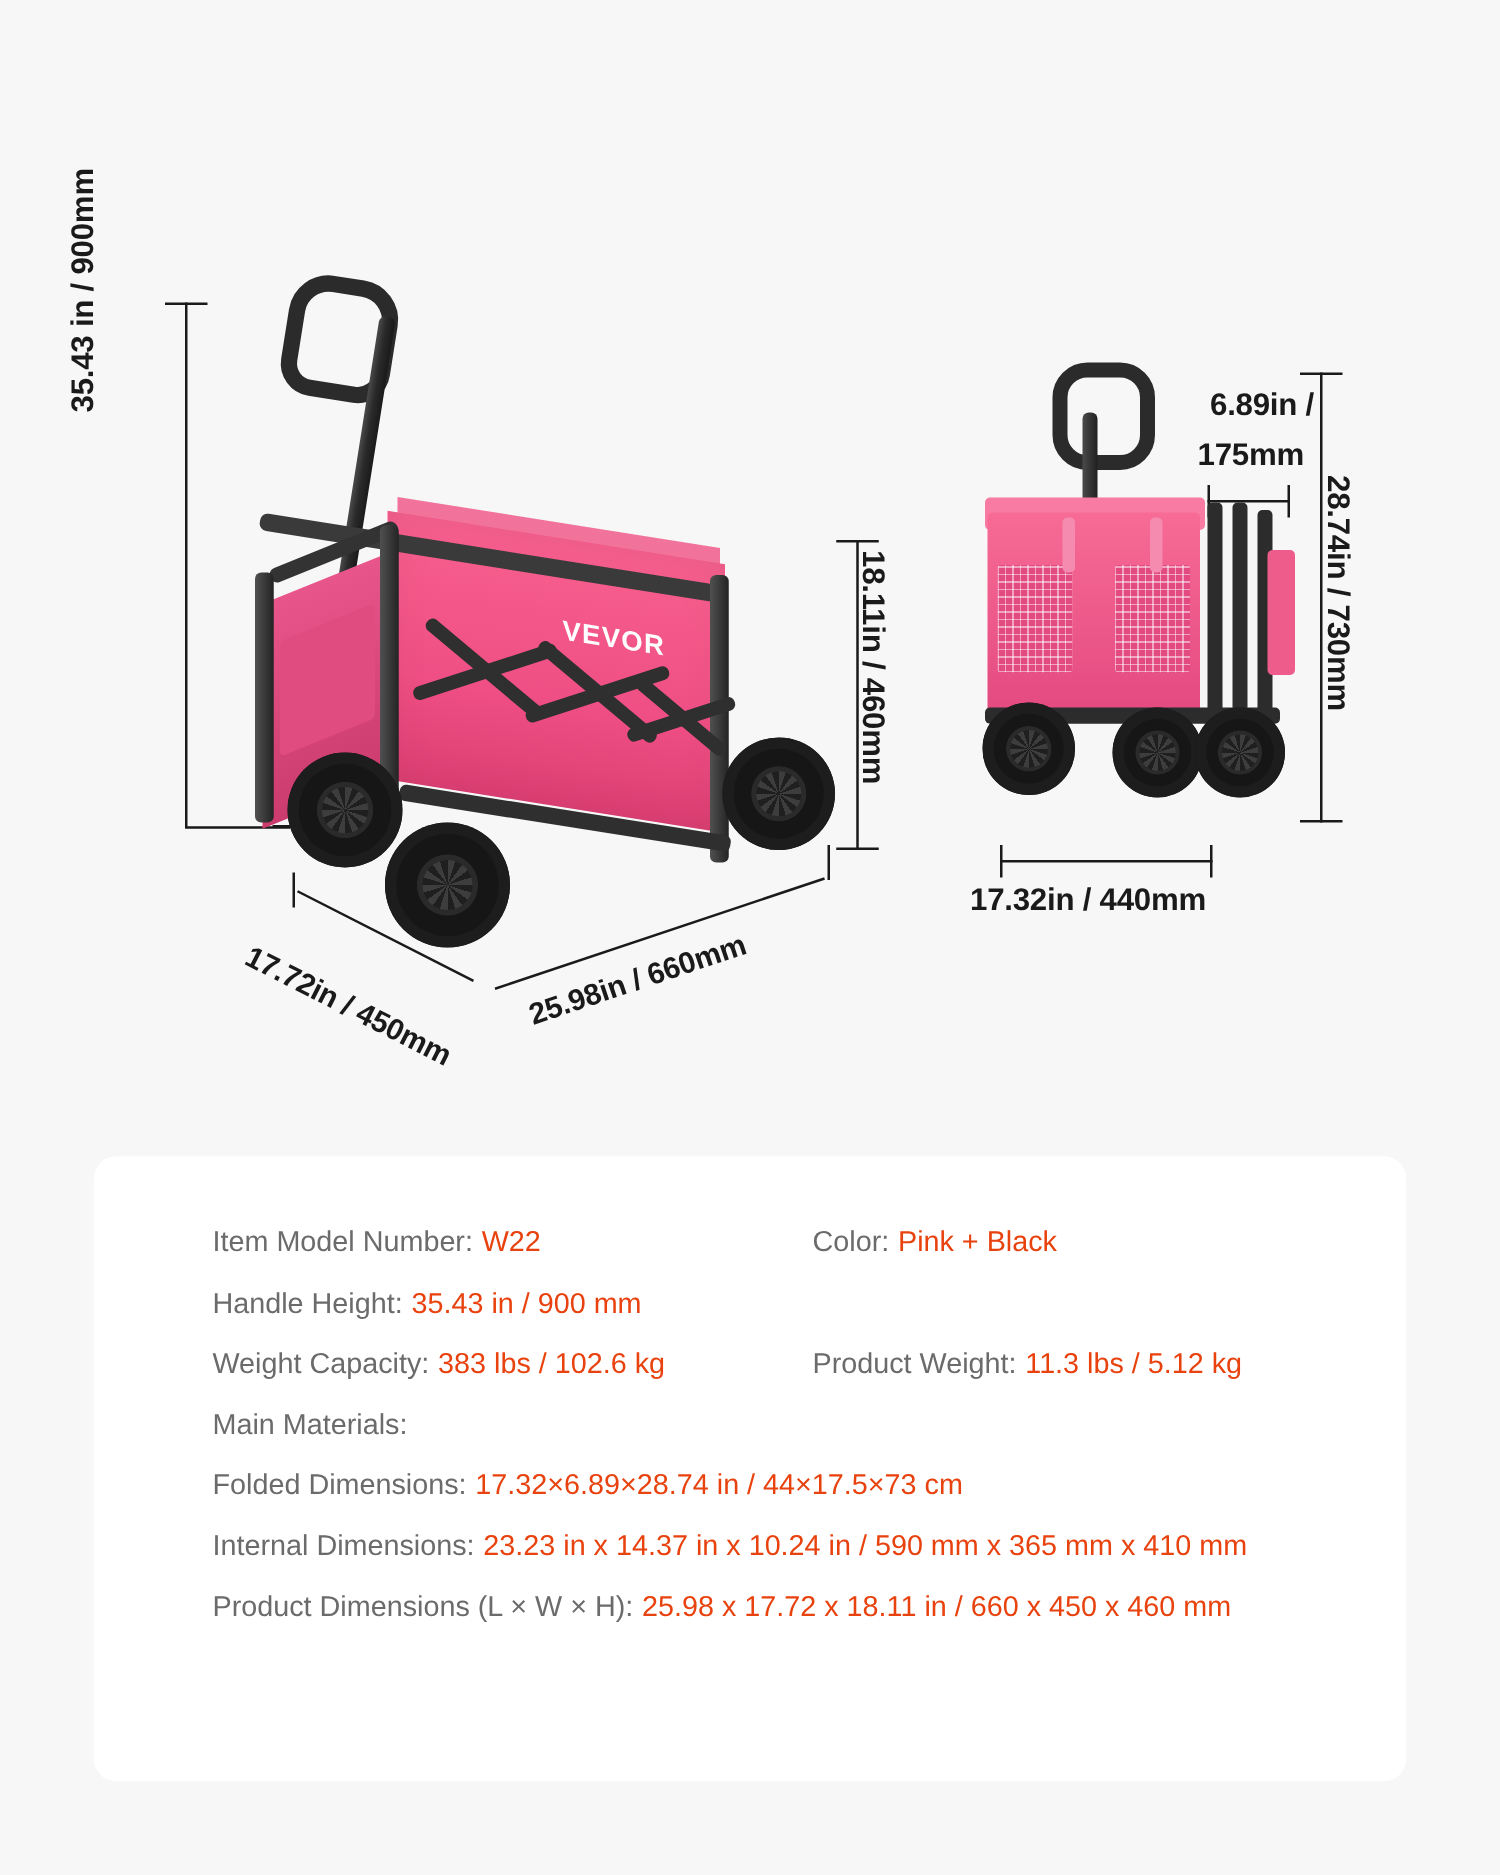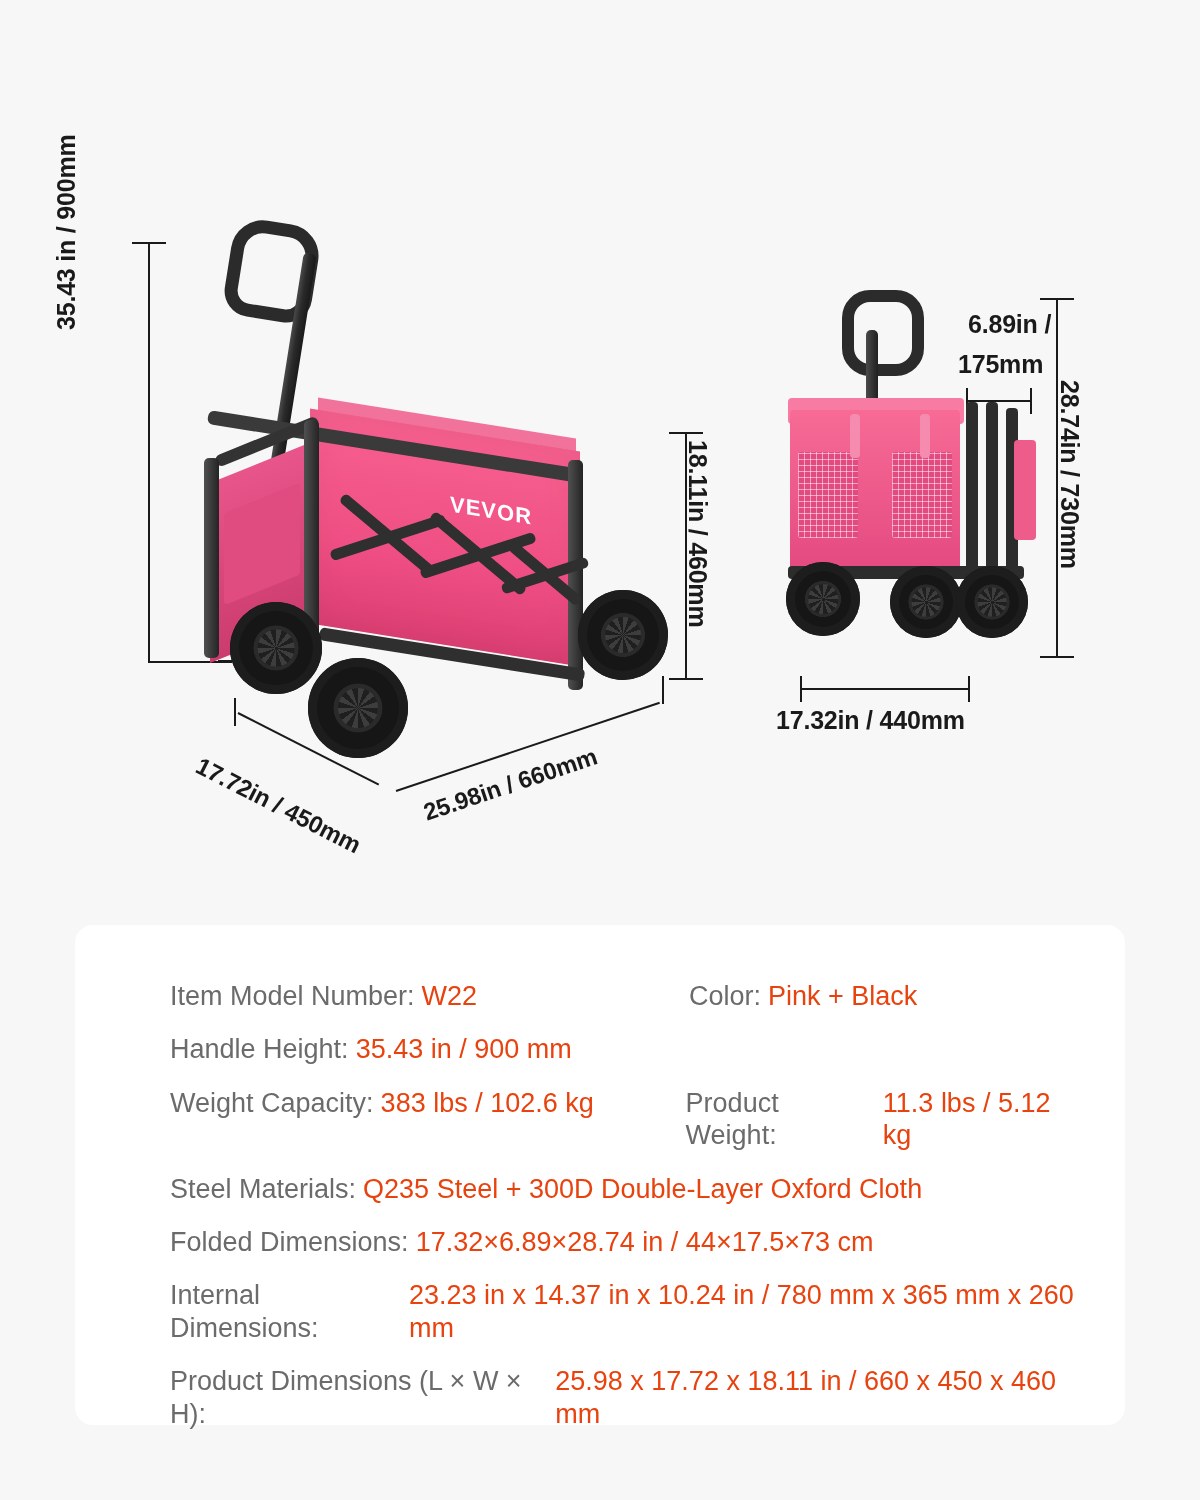--- a/index.html
+++ b/index.html
@@ -269,9 +269,8 @@
   .spec-row {
     display: flex;
     margin-bottom: 21px;
-    font-size: 27px;
+    font-size: 23px;
     line-height: 1.2;
-    gap: 39px;
   }
   .spec-col {
     display: flex;

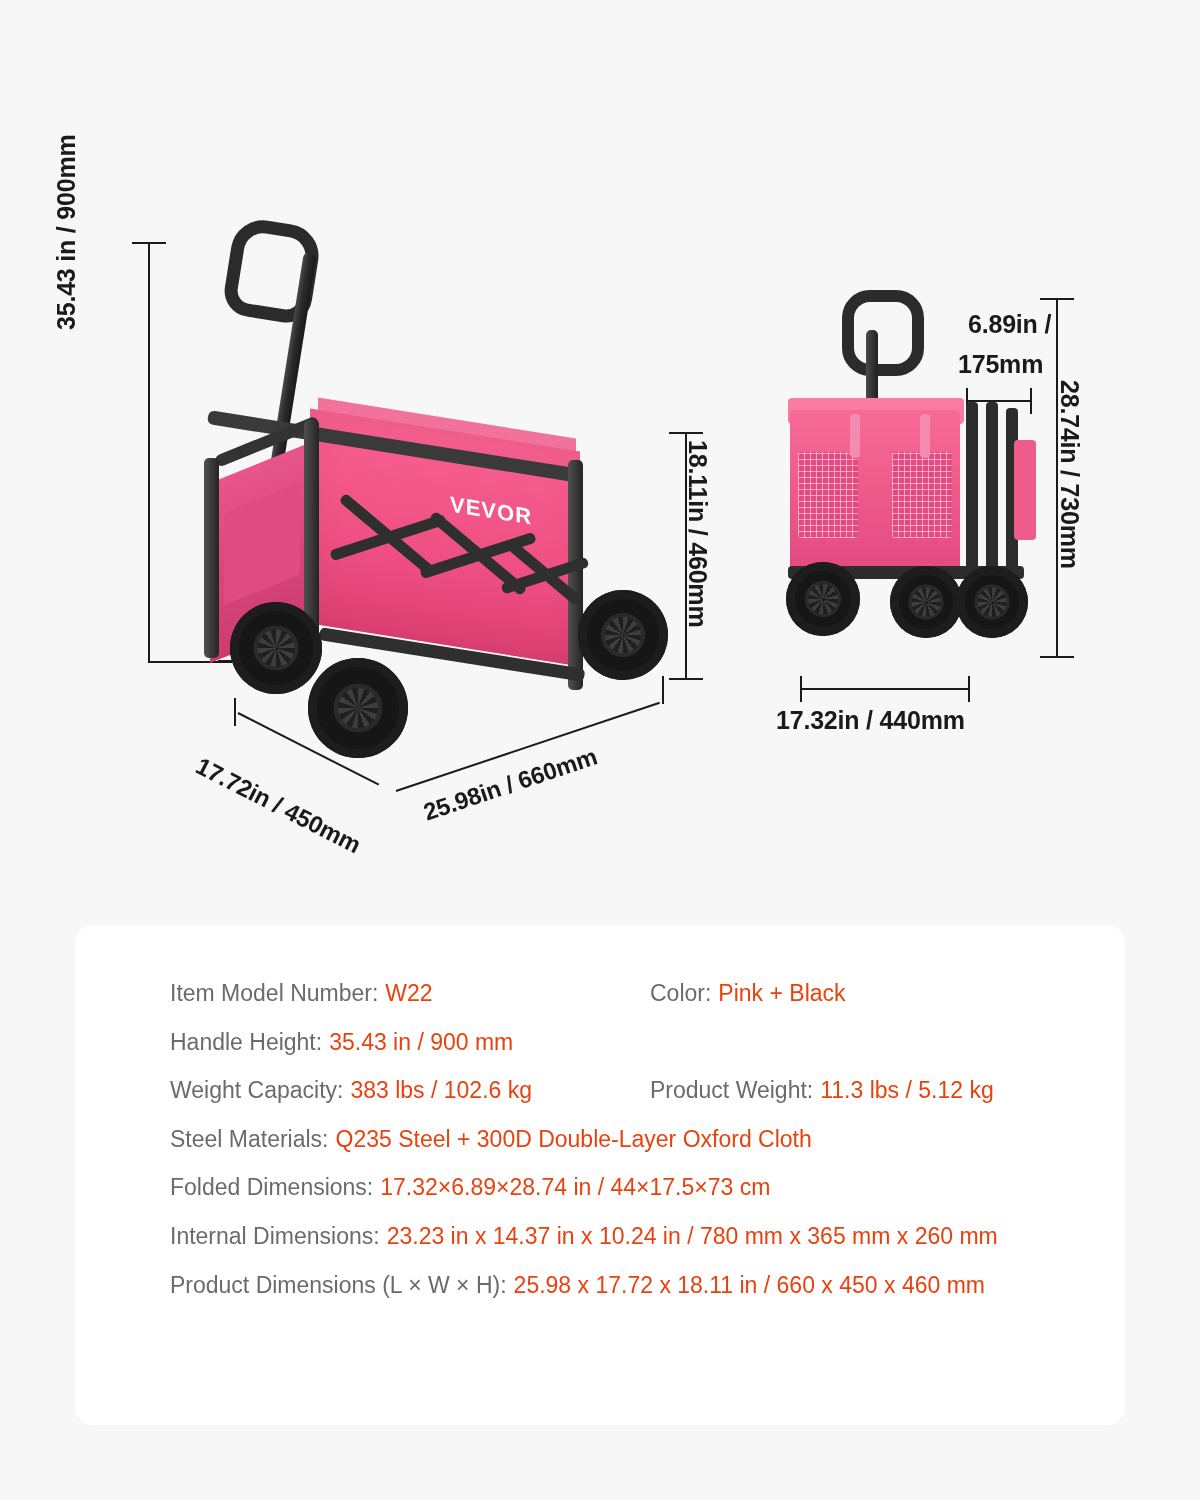--- a/index.html
+++ b/index.html
@@ -422,7 +422,7 @@
 
     <div class="spec-row">
       <div class="spec-col">
-        <span class="lbl">Steel Materials:</span>
+        <span class="lbl">Main Materials:</span>
         <span class="val">Q235 Steel + 300D Double-Layer Oxford Cloth</span>
       </div>
     </div>

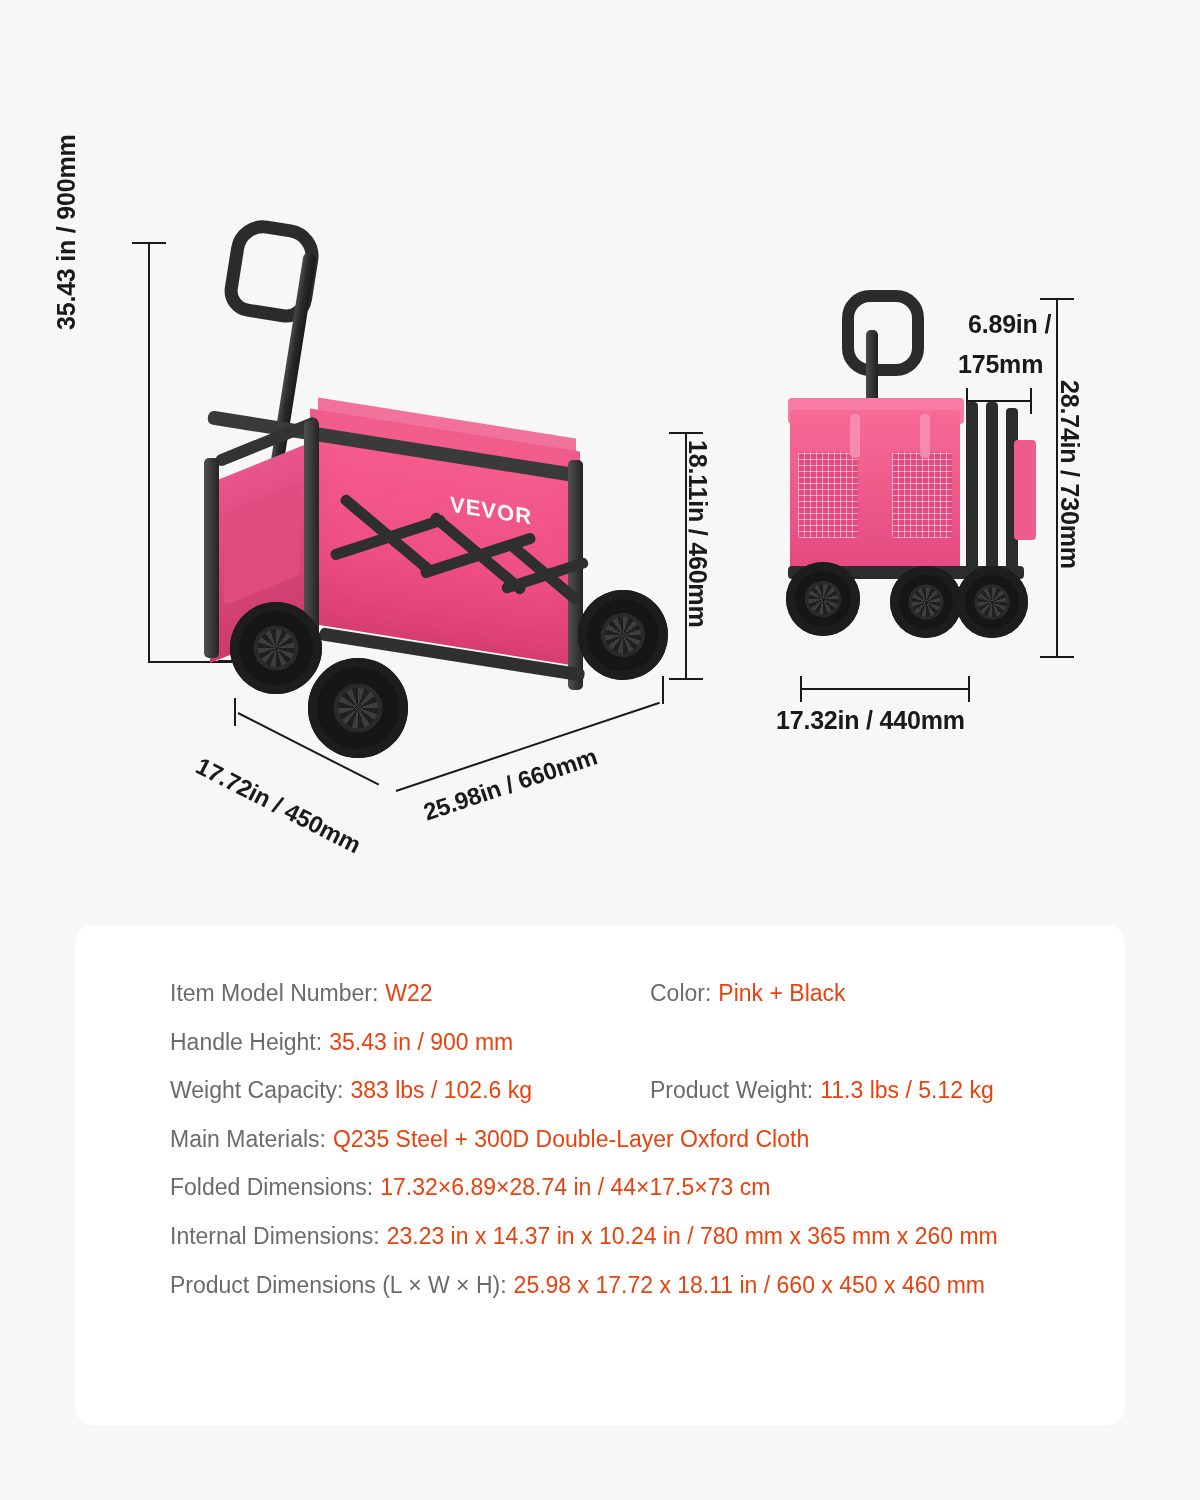--- a/index.html
+++ b/index.html
@@ -423,7 +423,6 @@
     <div class="spec-row">
       <div class="spec-col">
         <span class="lbl">Main Materials:</span>
-        <span class="val">Q235 Steel + 300D Double-Layer Oxford Cloth</span>
       </div>
     </div>
 

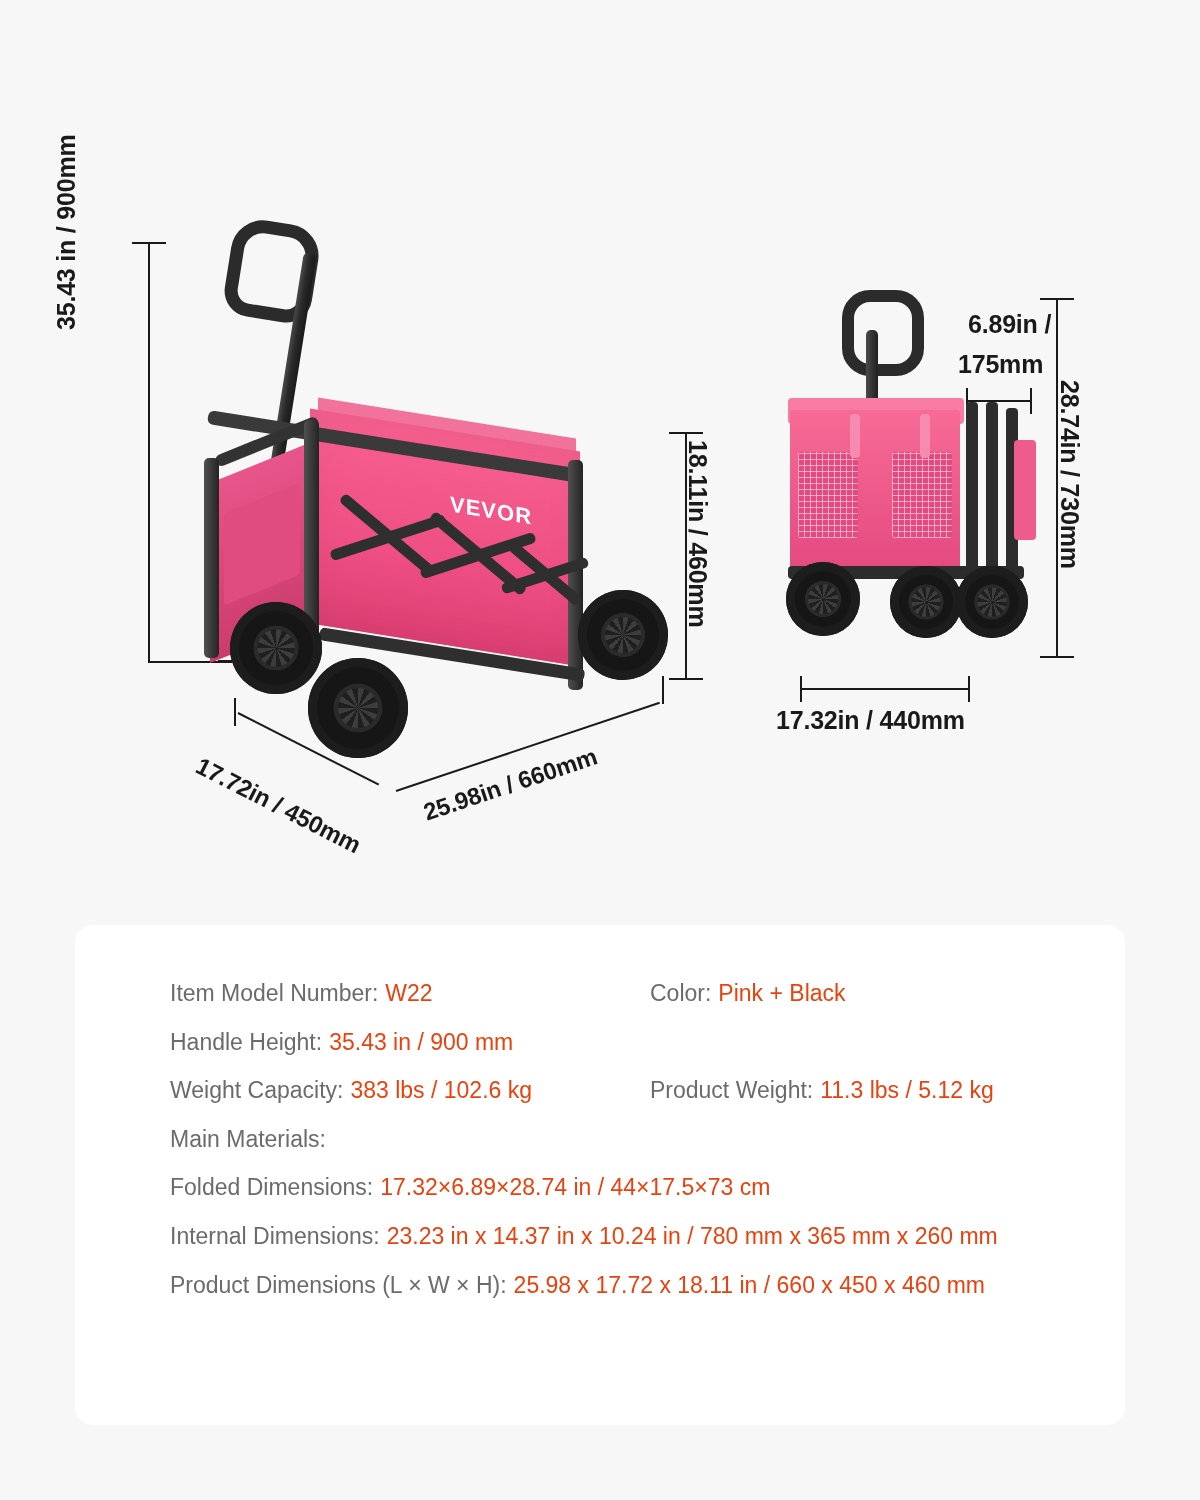--- a/index.html
+++ b/index.html
@@ -437,7 +437,7 @@
     <div class="spec-row">
       <div class="spec-col">
         <span class="lbl">Internal Dimensions:</span>
-        <span class="val">23.23 in x 14.37 in x 10.24 in / 780 mm x 365 mm x 260 mm</span>
+        <span class="val">23.23 in x 14.37 in x 10.24 in / 590 mm x 365 mm x 410 mm</span>
       </div>
     </div>
 

